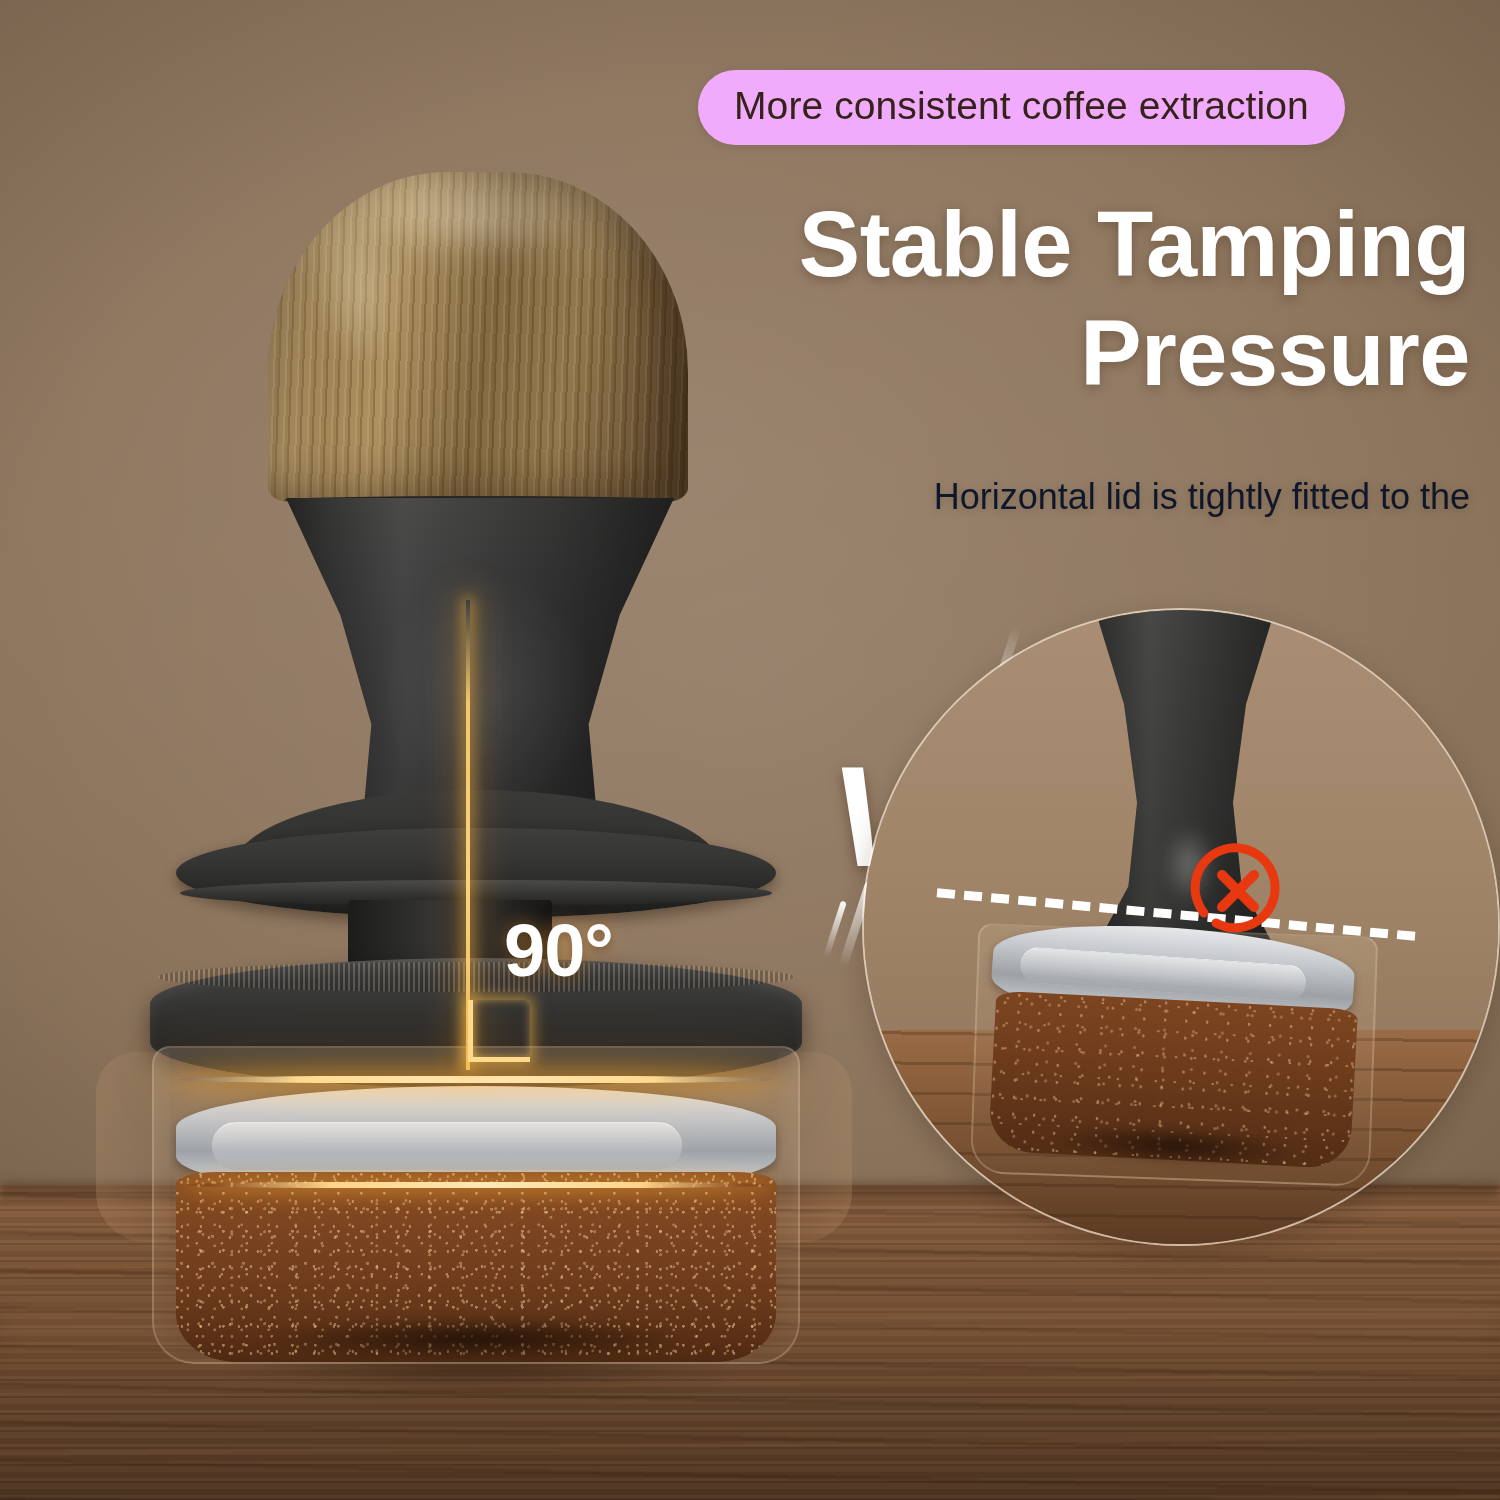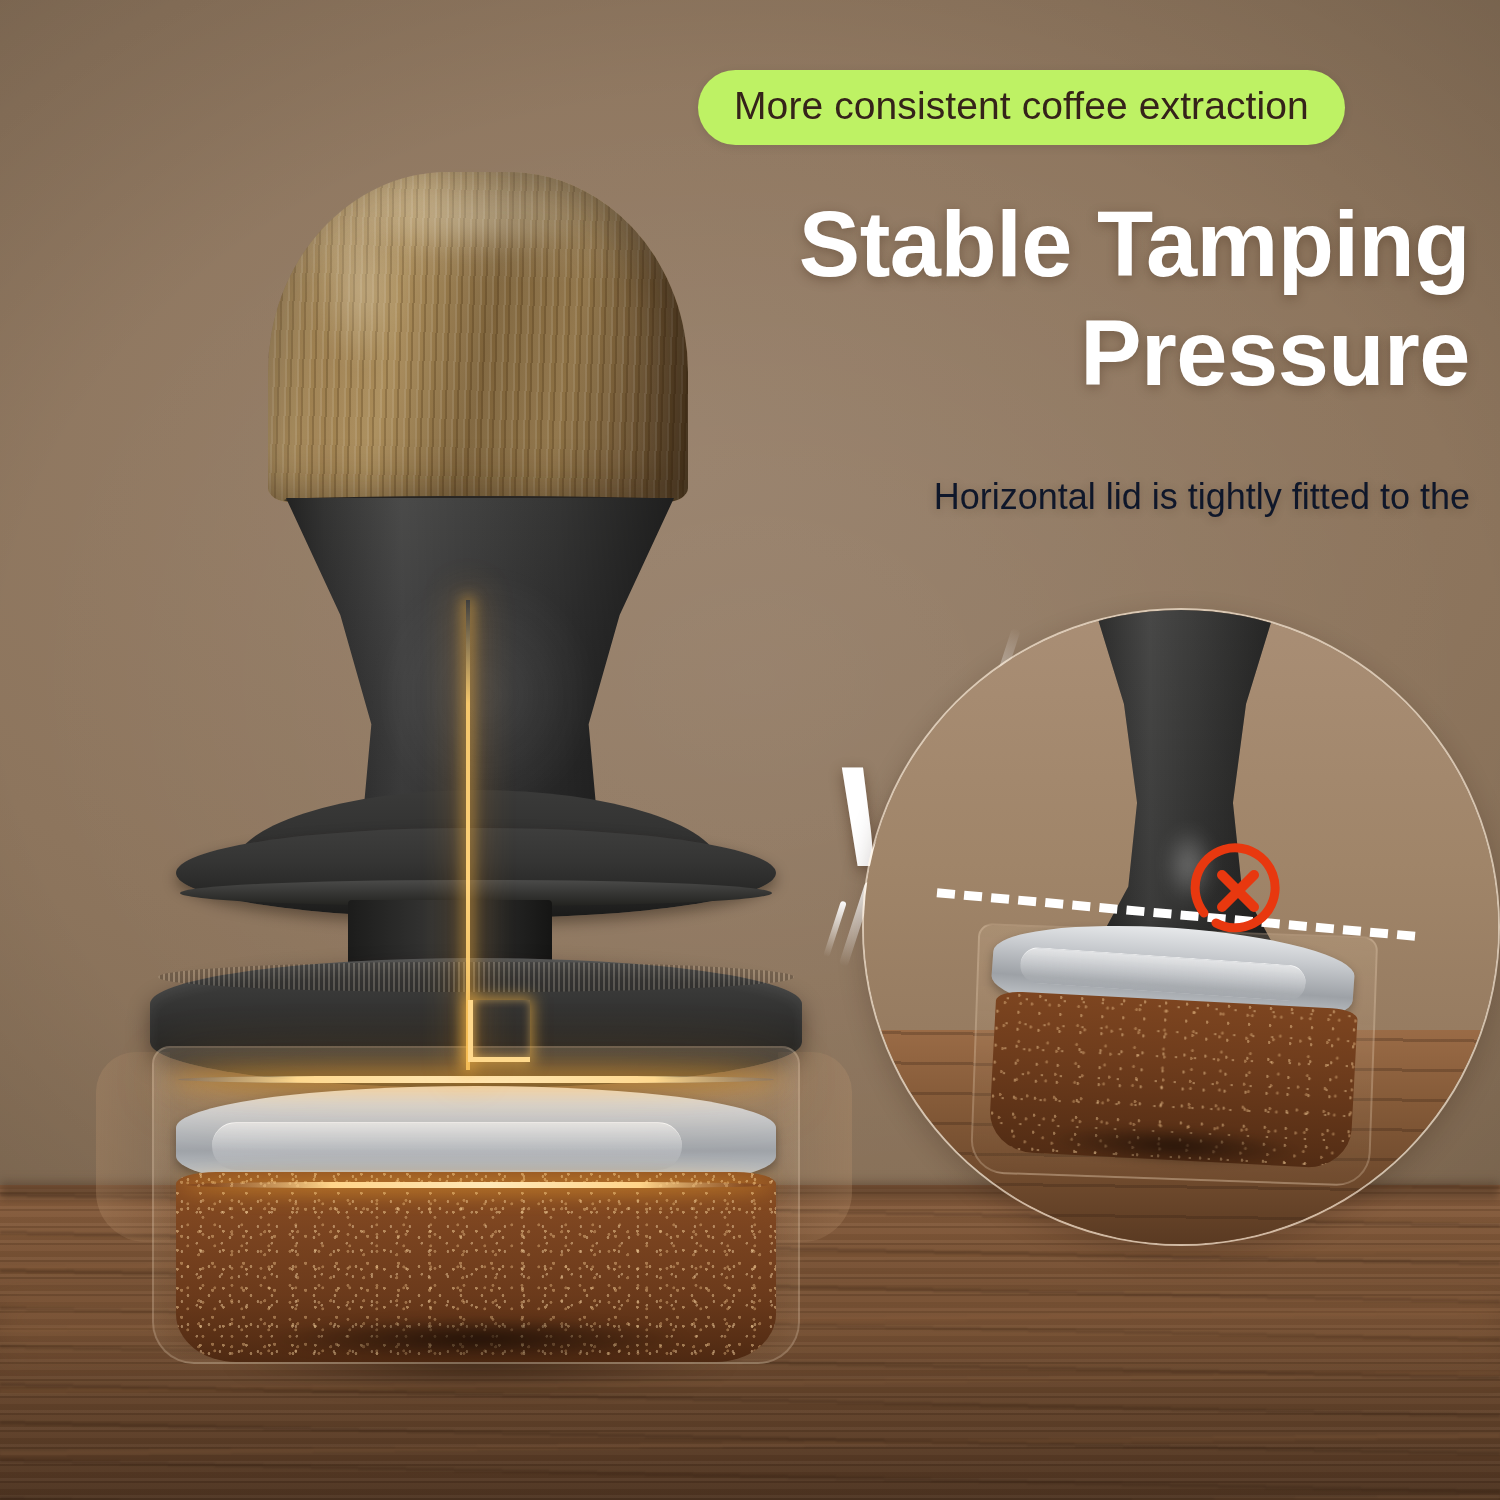--- a/index.html
+++ b/index.html
@@ -63,7 +63,7 @@
   .pill{
     position:absolute;top:70px;left:698px;
     padding:14px 36px 17px 36px;
-    background:#bef264;
+    background:#f0abfc;
     border-radius:48px;
     color:#35231a;
     font-size:39px;

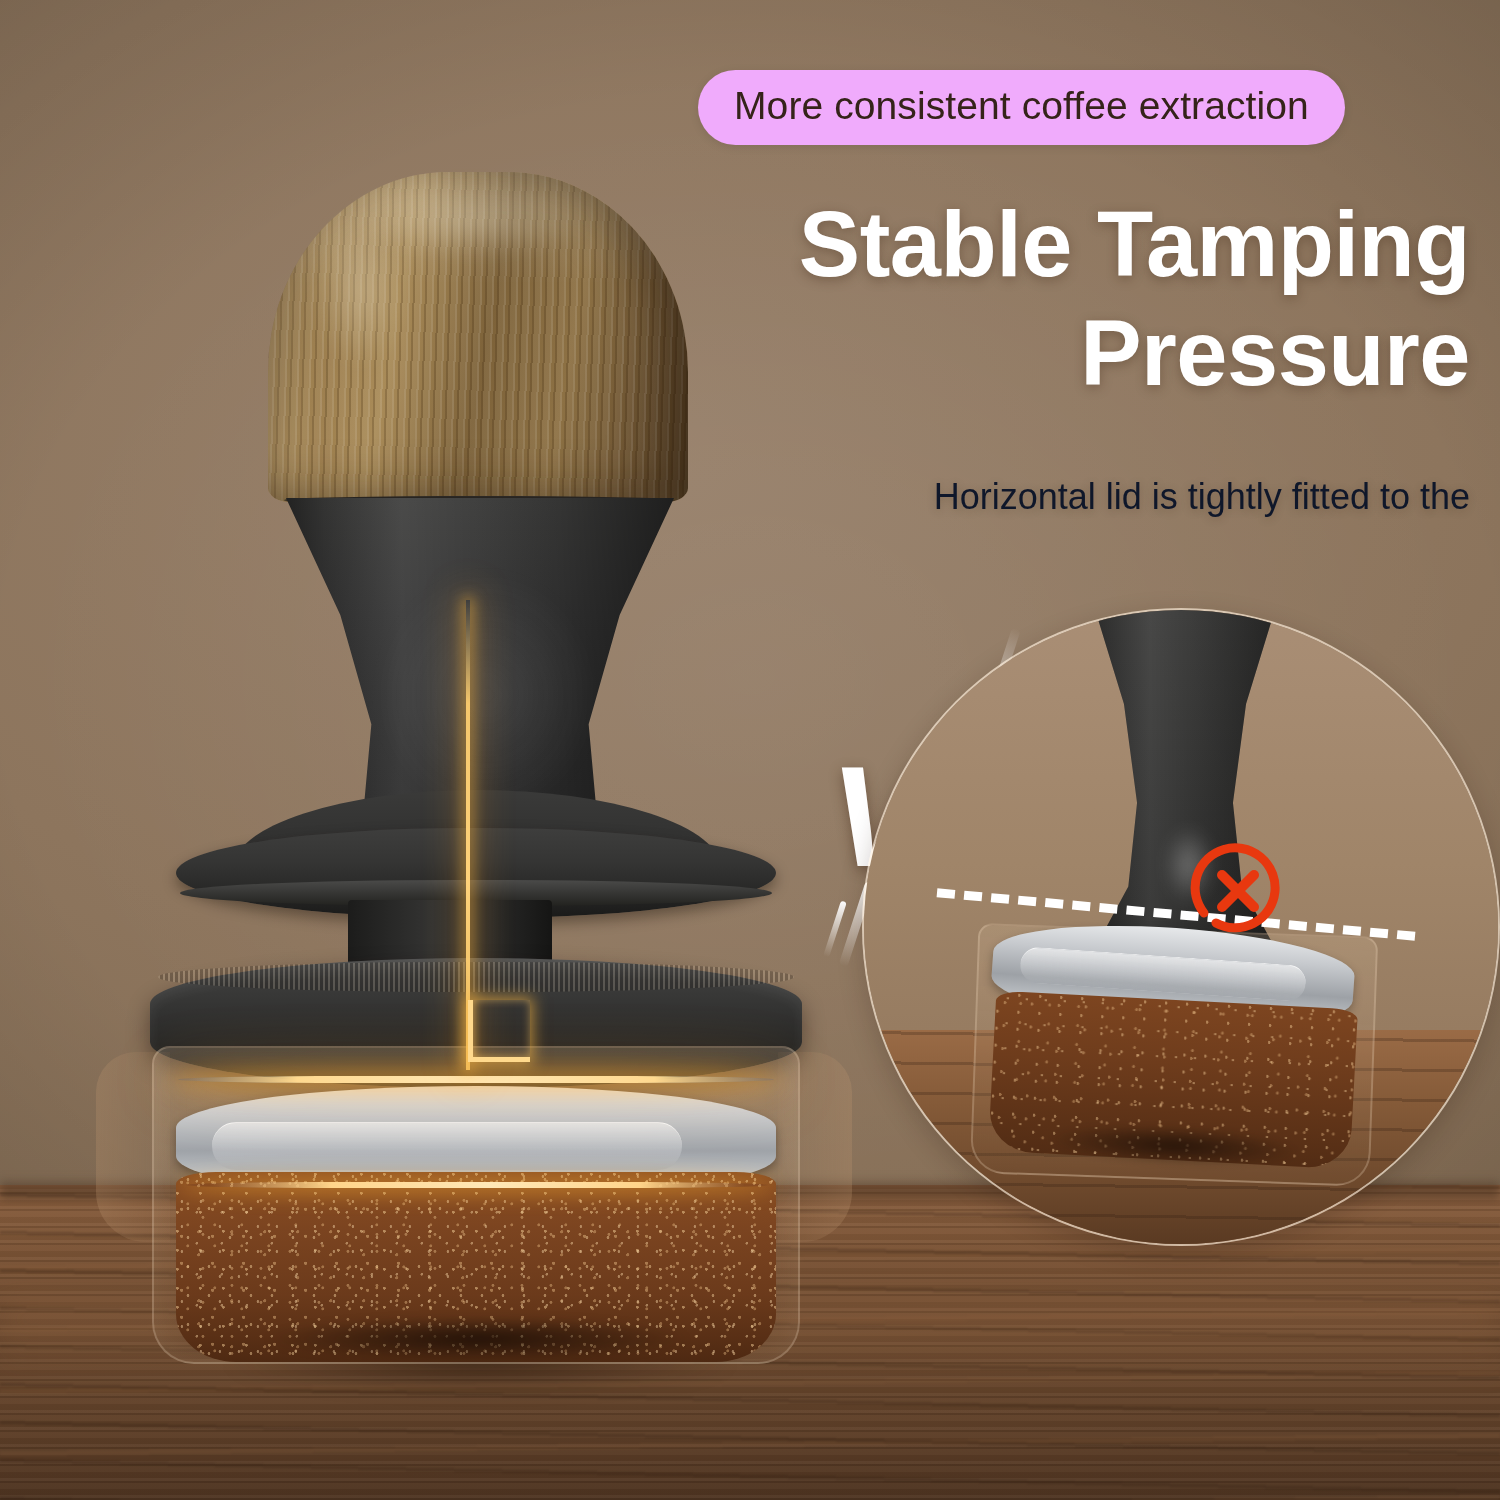--- a/index.html
+++ b/index.html
@@ -465,6 +465,7 @@
     <div class="glow-hline2"></div>
     <div class="glow-vline"></div>
     <div class="angle-mark"></div>
+    <div class="angle-label">90°</div>
   </div>
 
   <div class="vs-streak-a"></div>

